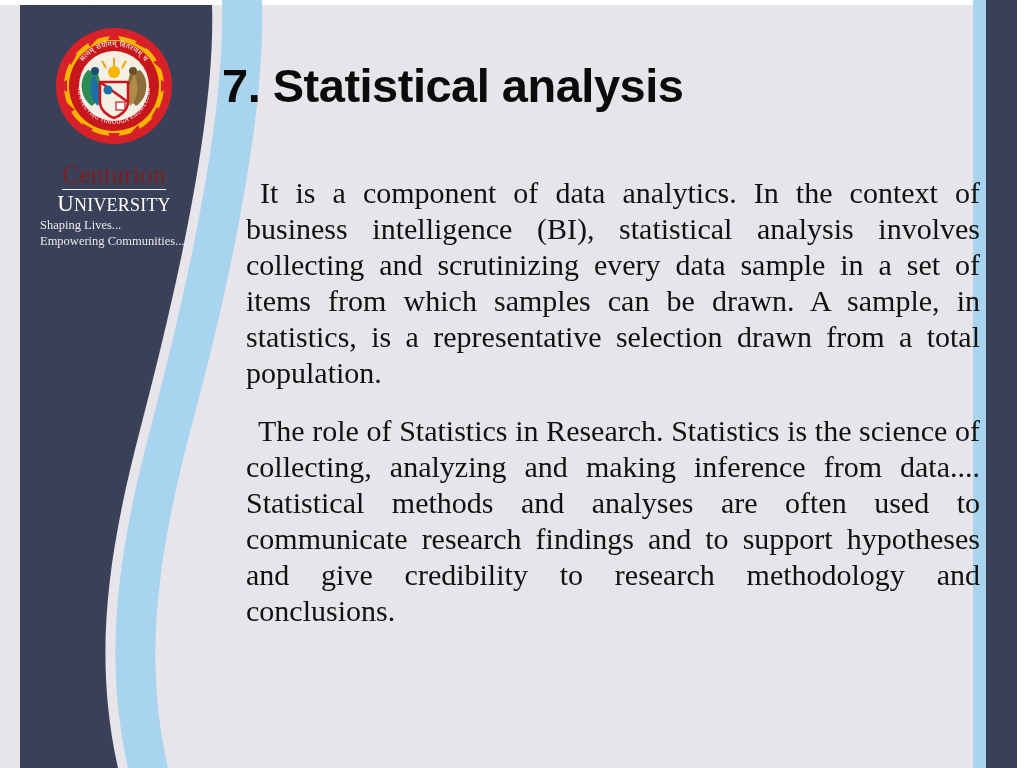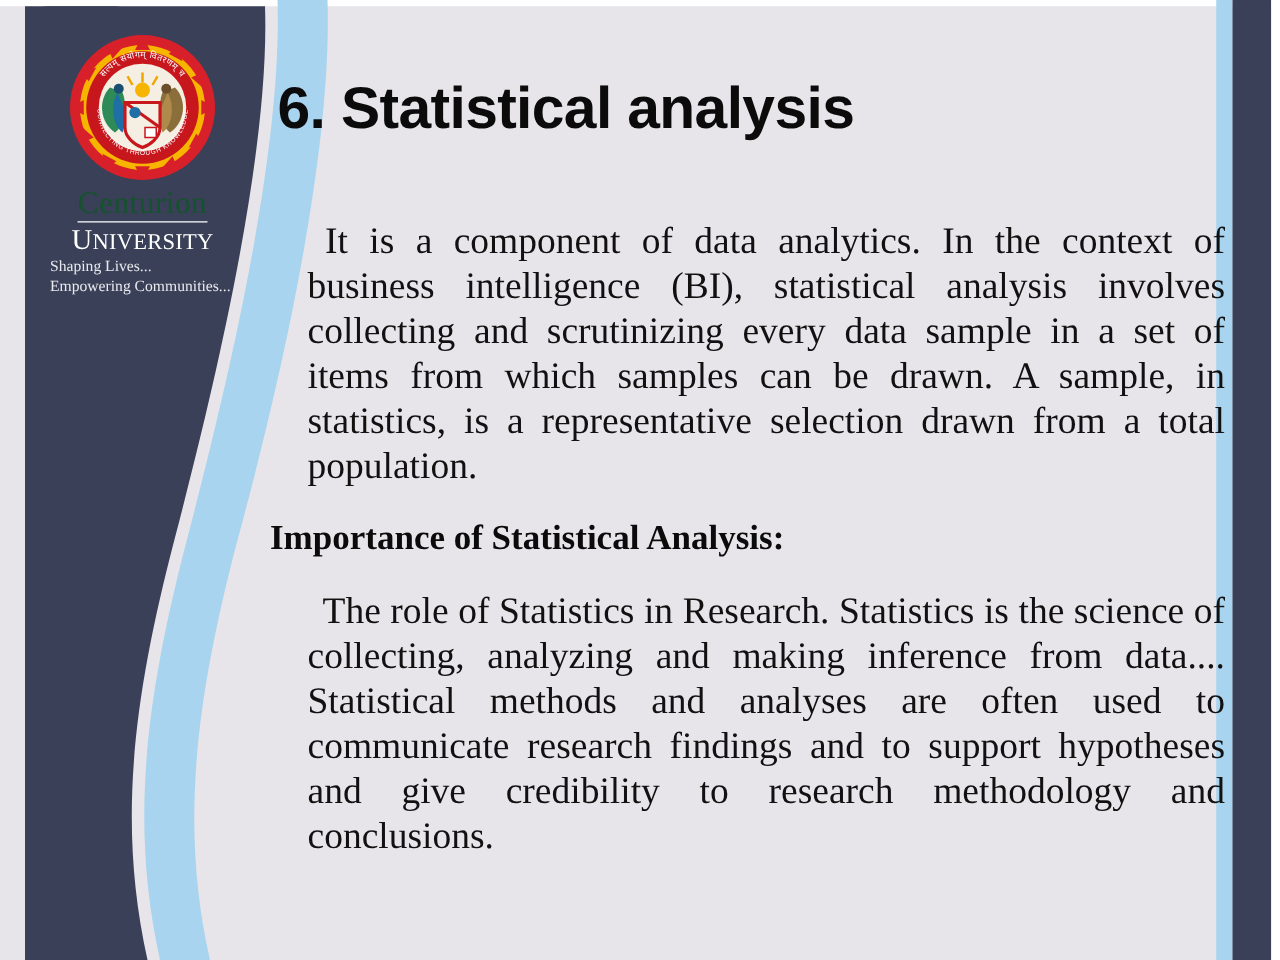--- a/index.html
+++ b/index.html
@@ -239,7 +239,7 @@
     <div class="tagline">Empowering Communities...</div>
   </div>
 
-  <div class="slide-title">6. Statistical analysis</div>
+  <div class="slide-title">7. Statistical analysis</div>
 
   <div class="body-area">
     <p class="para p1">It is a component of data analytics. In the context of business intelligence (BI), statistical analysis involves collecting and scrutinizing every data sample in a set of items from which samples can be drawn. A sample, in statistics, is a representative selection drawn from a total population.</p>

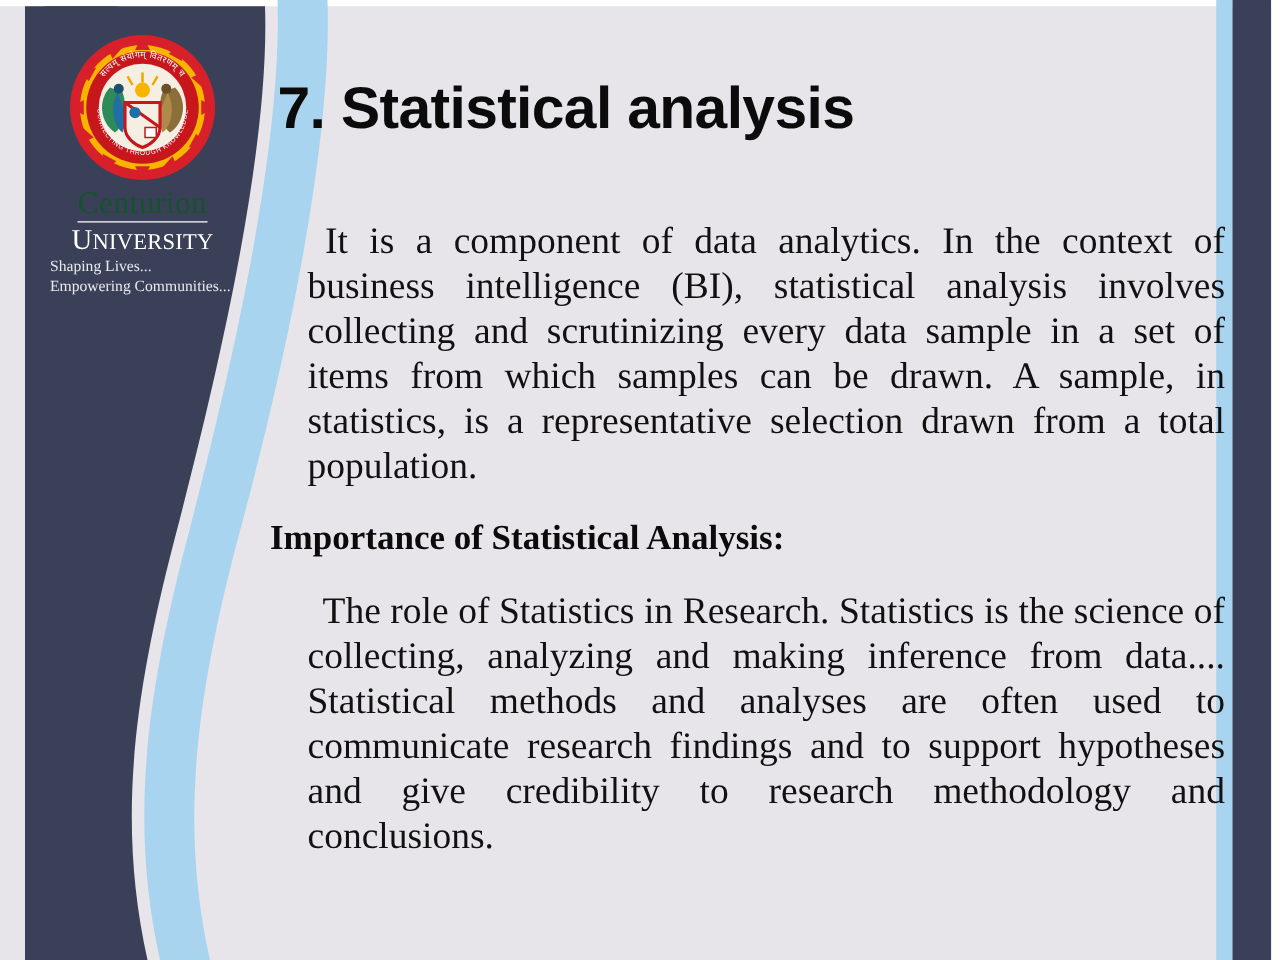--- a/index.html
+++ b/index.html
@@ -84,10 +84,10 @@
   .uni-name-1 {
     font-family: "Liberation Serif", serif;
     font-size: 25px;
-    color: #14532d;
+    color: #7f1d1d;
     letter-spacing: 0.4px;
     line-height: 1.05;
-    margin-top: 4px;
+    margin-top: 16px;
     border-bottom: 1.5px solid #ffffff;
     display: inline-block;
     padding-bottom: 1px;

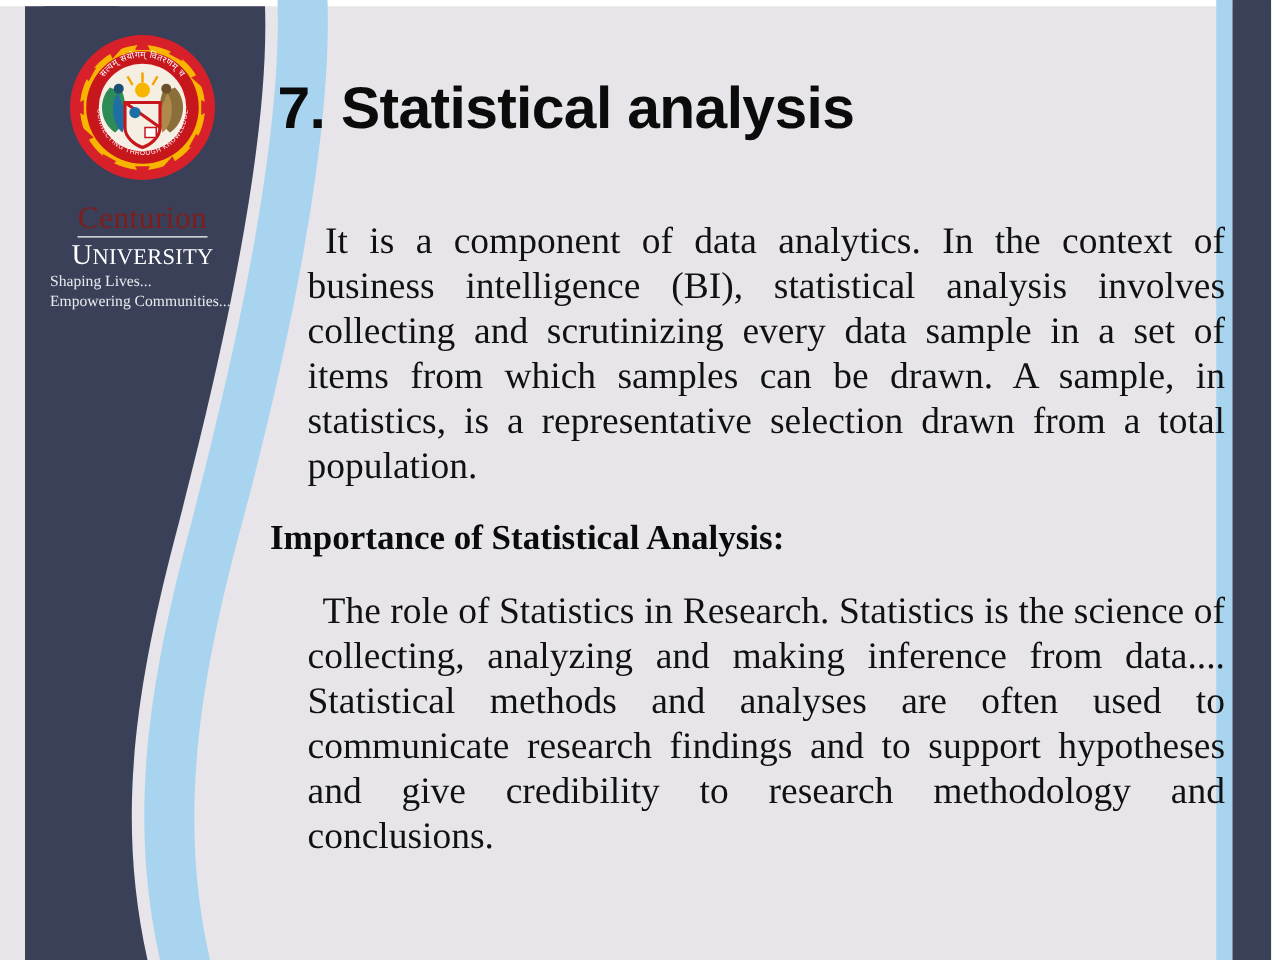--- a/index.html
+++ b/index.html
@@ -243,7 +243,6 @@
 
   <div class="body-area">
     <p class="para p1">It is a component of data analytics. In the context of business intelligence (BI), statistical analysis involves collecting and scrutinizing every data sample in a set of items from which samples can be drawn. A sample, in statistics, is a representative selection drawn from a total population.</p>
-    <p class="section-head">Importance of Statistical Analysis:</p>
     <p class="para p2">The role of Statistics in Research. Statistics is the science of collecting, analyzing and making inference from data.... Statistical methods and analyses are often used to communicate research findings and to support hypotheses and give credibility to research methodology and conclusions.</p>
   </div>
 

